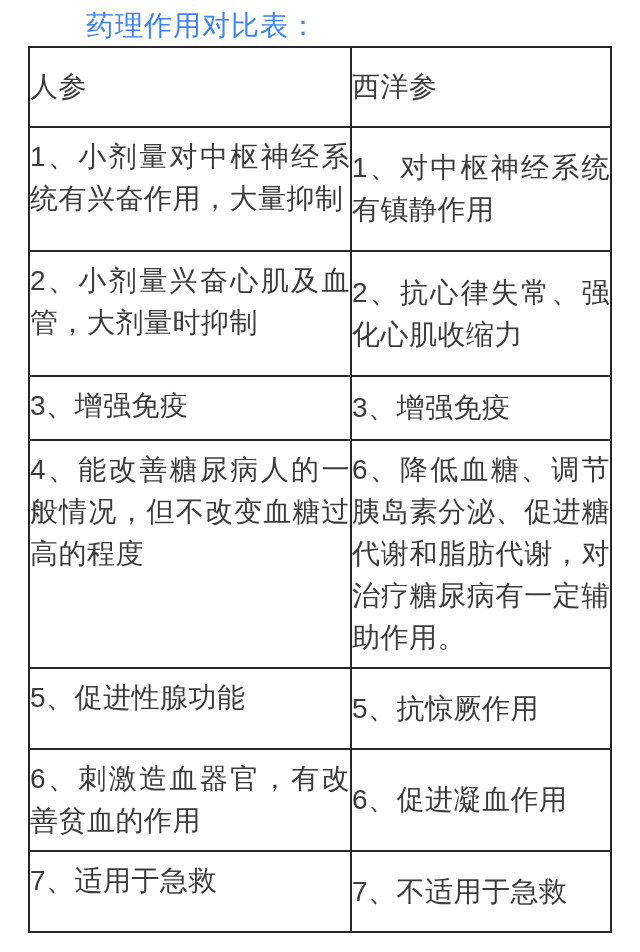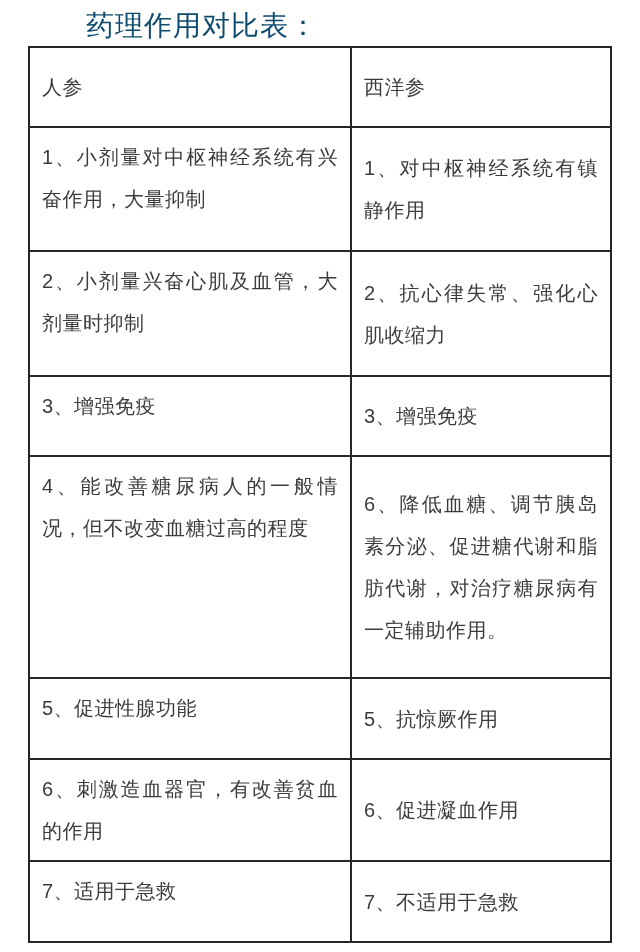--- a/index.html
+++ b/index.html
@@ -19,7 +19,7 @@
     font-size: 28px;
     line-height: 38px;
     font-weight: 400;
-    color: #0c4a6e;
+    color: #3b82f6;
     letter-spacing: 1px;
   }
   table.cmp {

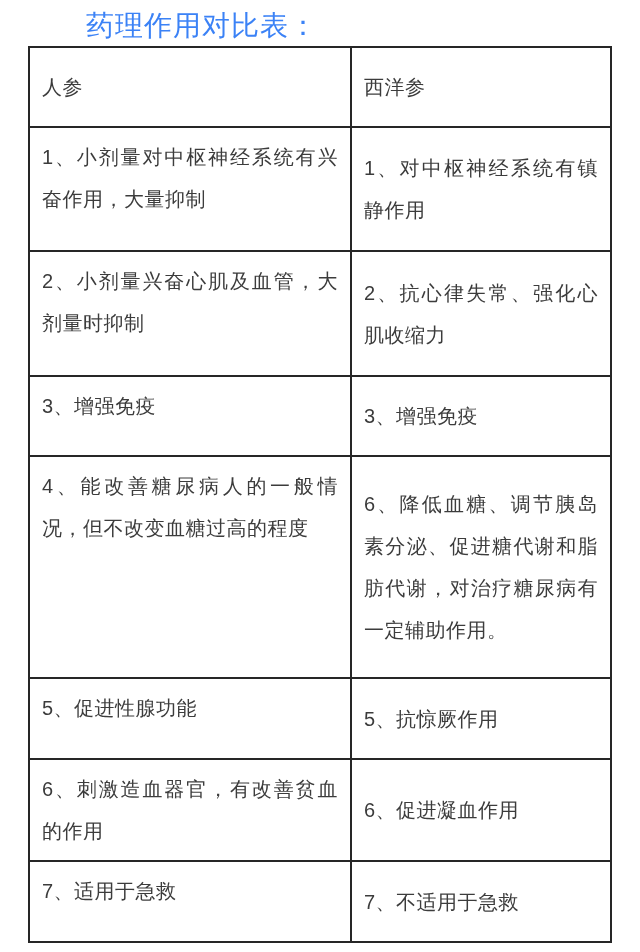--- a/index.html
+++ b/index.html
@@ -31,12 +31,12 @@
   }
   table.cmp td {
     border: 2px solid #262626;
-    font-size: 20px;
+    font-size: 28px;
     line-height: 42px;
     color: #3c3c3c;
     letter-spacing: 0.5px;
     text-align: justify;
-    padding: 8px 12px;
+    padding: 8px 0;
     word-break: break-all;
   }
   td.col-l { width: 322px; vertical-align: top; padding-top: 16px; }

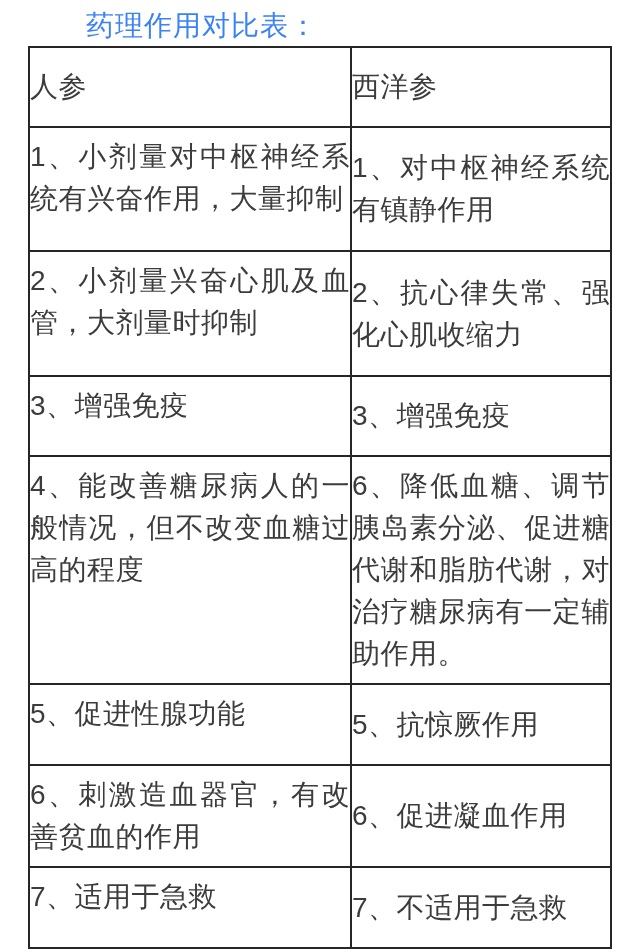--- a/index.html
+++ b/index.html
@@ -46,7 +46,7 @@
   tr:nth-child(1) { height: 80px;  }
   tr:nth-child(2) { height: 124px; }
   tr:nth-child(3) { height: 125px; }
-  tr:nth-child(4) { height: 80px;  }
+  tr:nth-child(4) { height: 64px;  }
   tr:nth-child(5) { height: 222px; }
   tr:nth-child(6) { height: 81px;  }
   tr:nth-child(7) { height: 84px;  }

